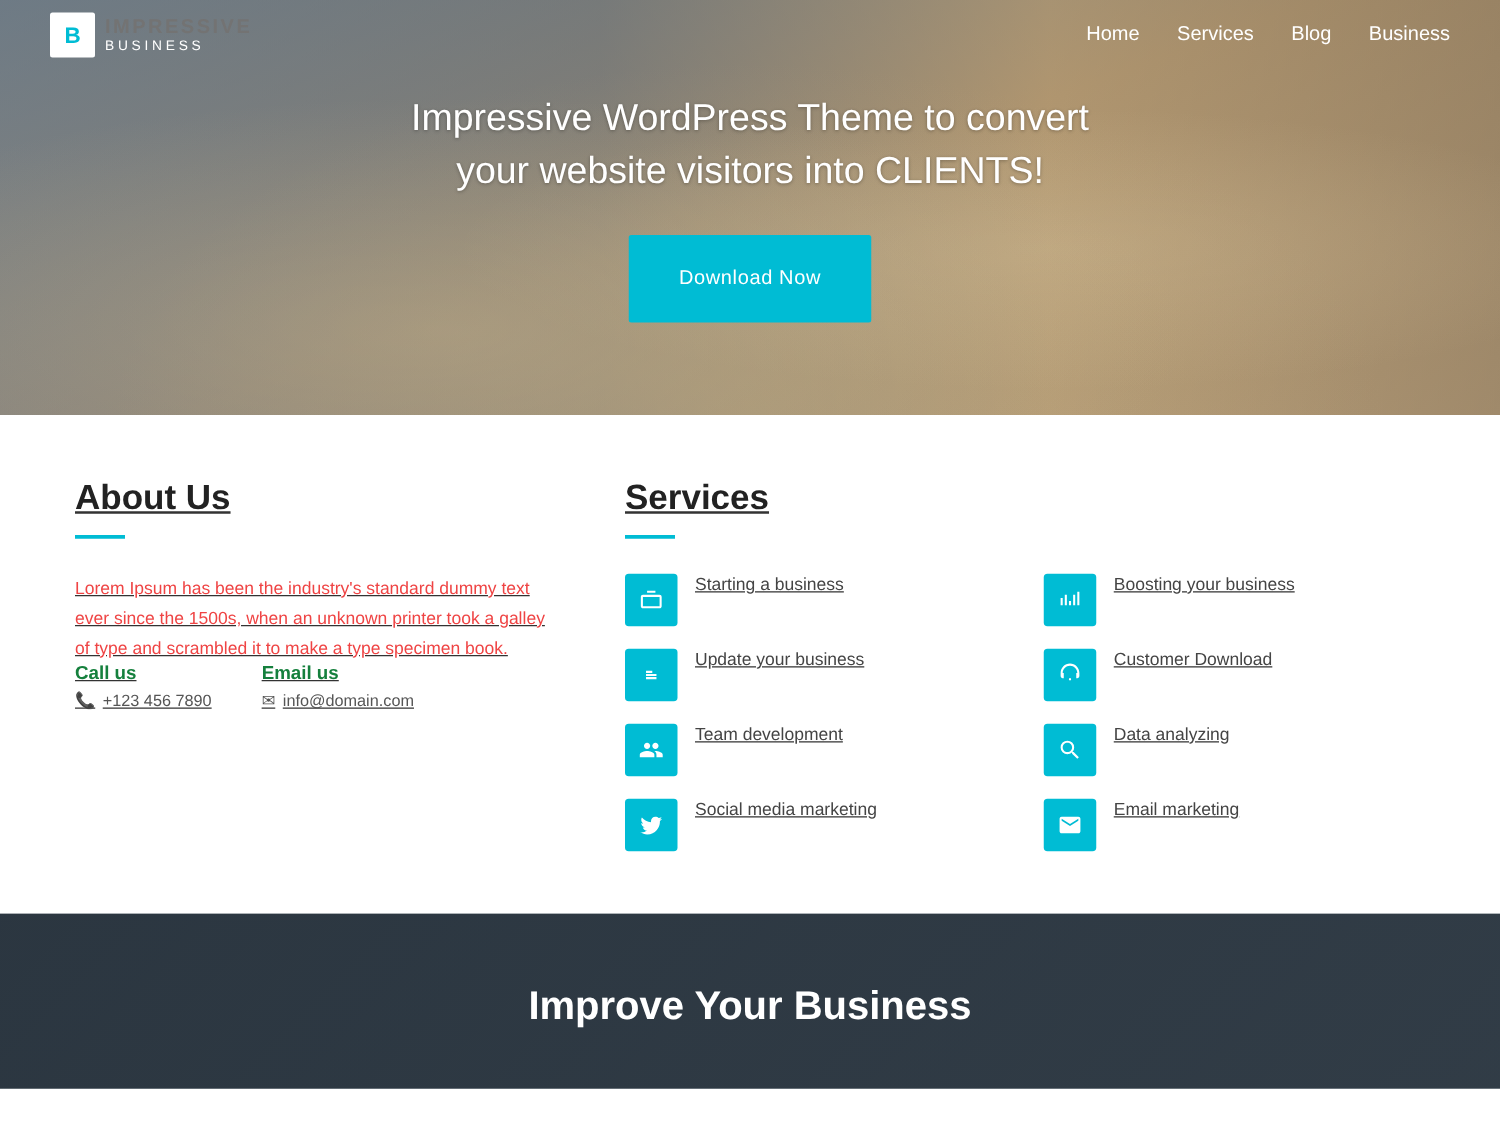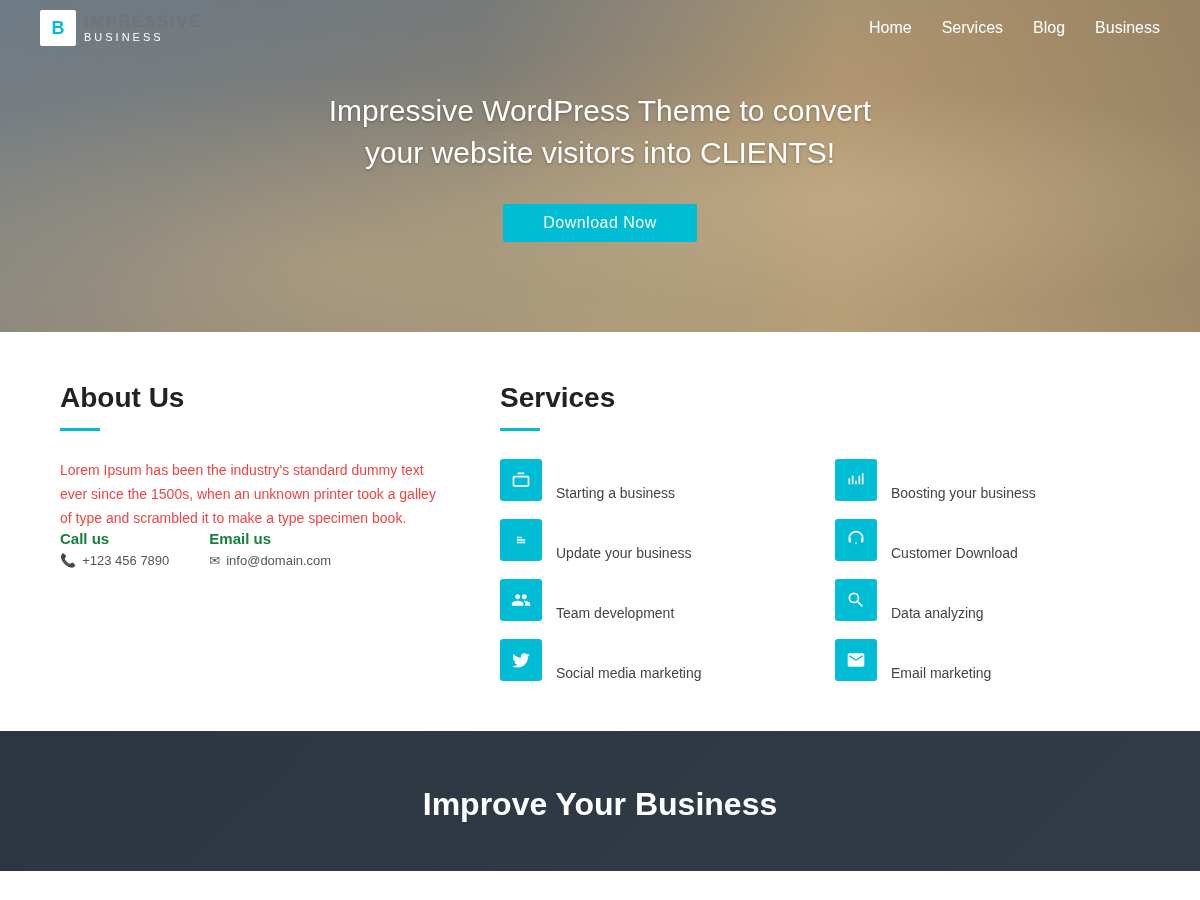--- a/index.html
+++ b/index.html
@@ -108,7 +108,7 @@
       background: #00bcd4;
       color: #fff;
       border: none;
-      padding: 10px 40px;
+      padding: 26px 40px;
       font-size: 16px;
       font-weight: 500;
       cursor: pointer;

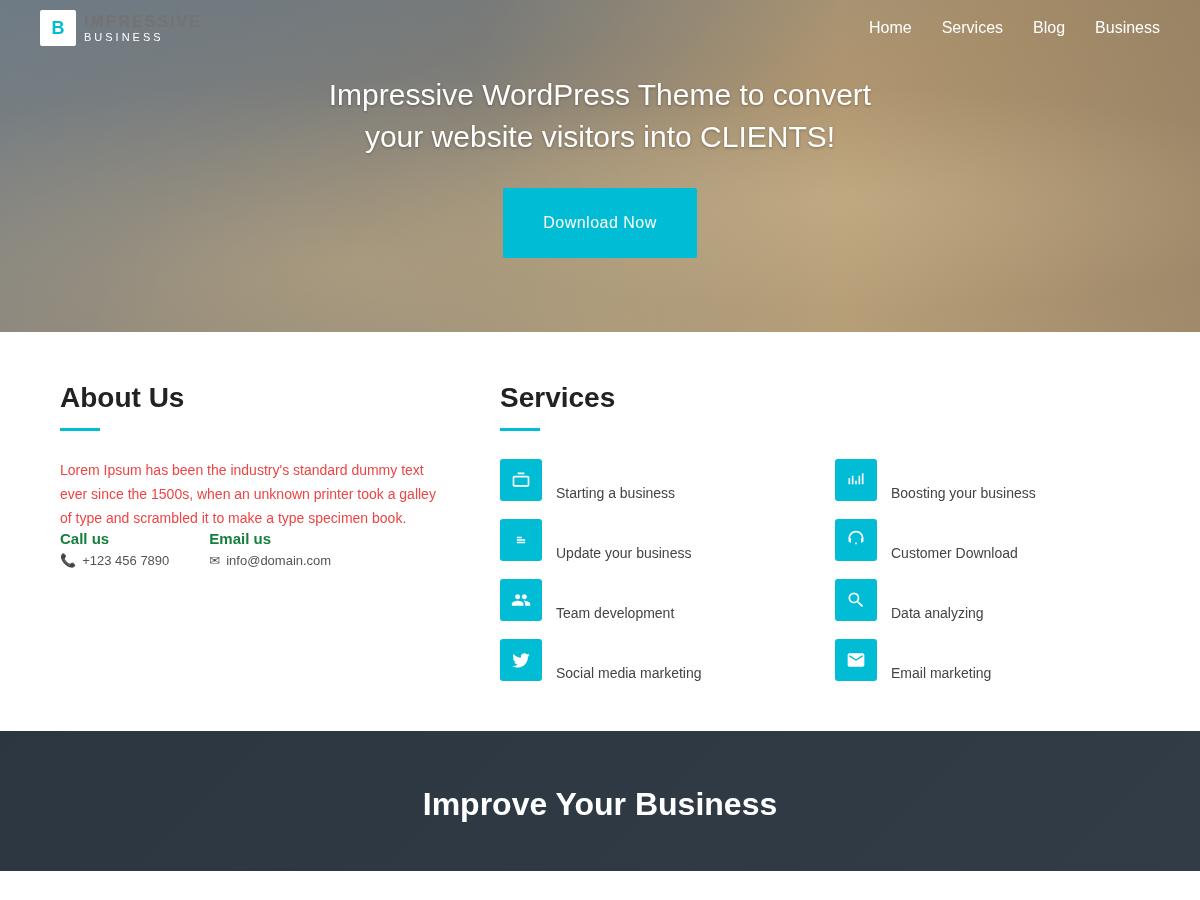--- a/index.html
+++ b/index.html
@@ -122,6 +122,7 @@
       padding: 50px 60px;
       background: #fff;
       gap: 60px;
+      text-decoration: underline;
     }
     .about-col {
       flex: 0 0 380px;

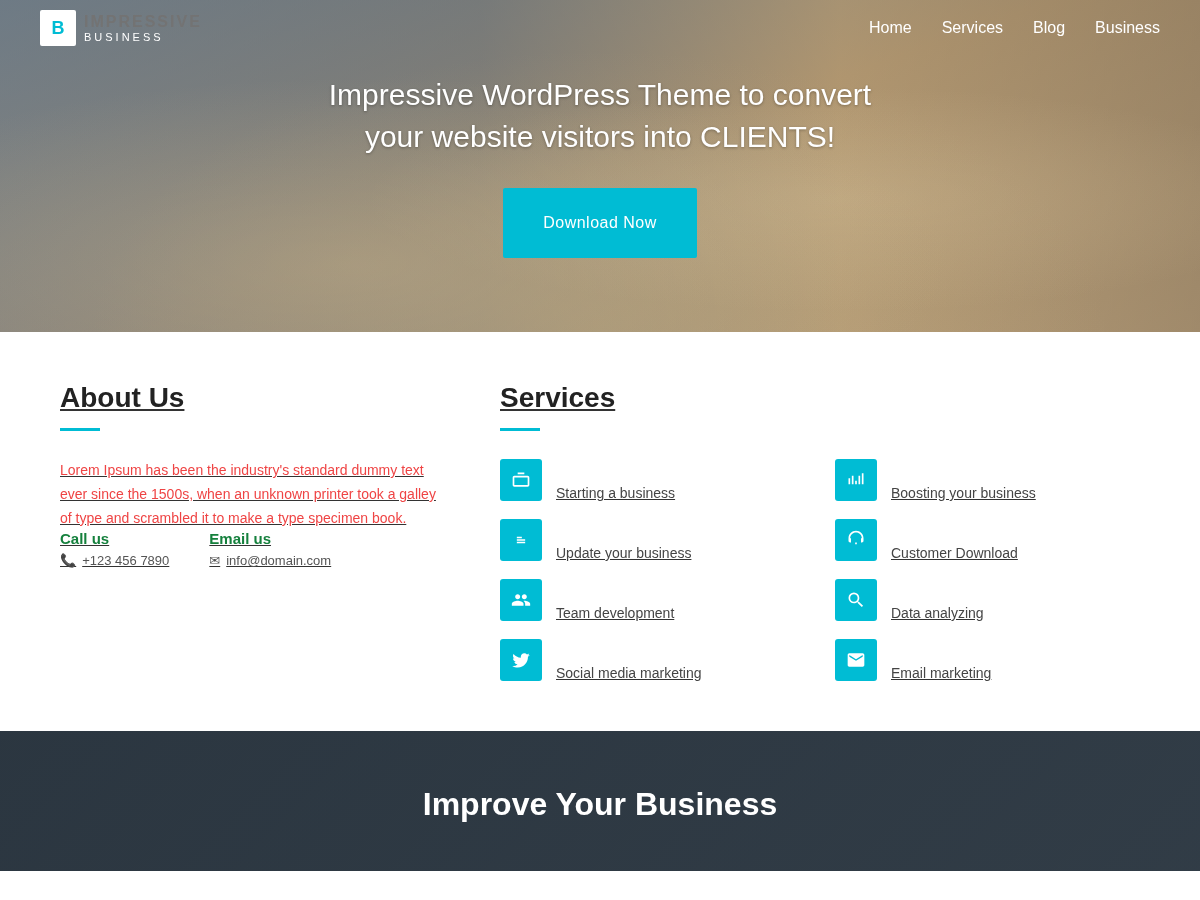--- a/index.html
+++ b/index.html
@@ -180,7 +180,7 @@
     }
     .service-item {
       display: flex;
-      align-items: flex-end;
+      align-items: flex-start;
       gap: 14px;
       cursor: pointer;
     }

